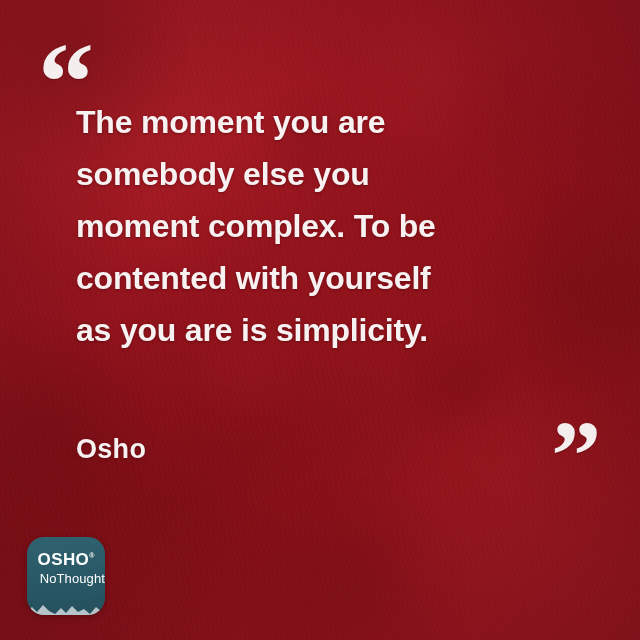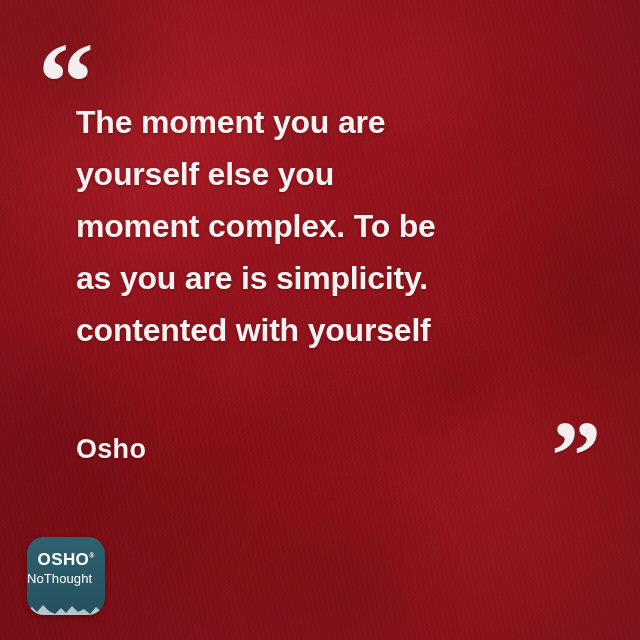--- a/index.html
+++ b/index.html
@@ -195,7 +195,7 @@
 
     <div id="quote-text-block">
       <div class="quote-line">The moment you are</div>
-      <div class="quote-line">yourself else you</div>
+      <div class="quote-line">somebody else you</div>
       <div class="quote-line">moment complex. To be</div>
       <div class="quote-line">as you are is simplicity.</div>
       <div class="quote-line">contented with yourself</div>

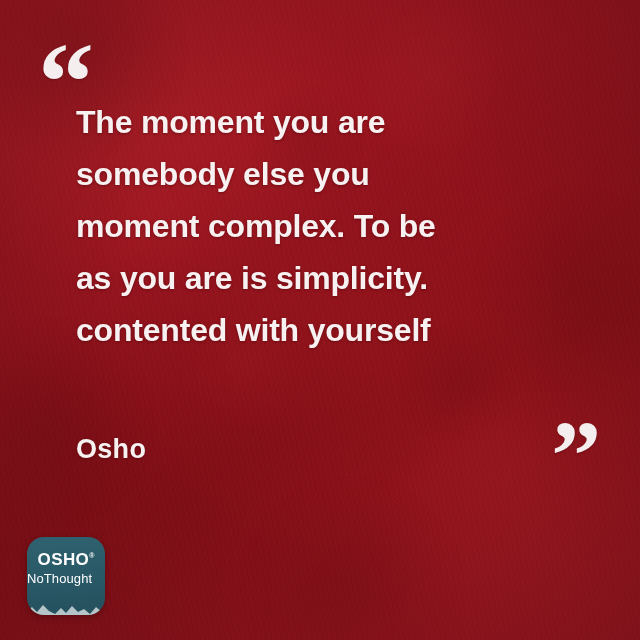--- a/index.html
+++ b/index.html
@@ -197,8 +197,8 @@
       <div class="quote-line">The moment you are</div>
       <div class="quote-line">somebody else you</div>
       <div class="quote-line">moment complex. To be</div>
+      <div class="quote-line">contented with yourself</div>
       <div class="quote-line">as you are is simplicity.</div>
-      <div class="quote-line">contented with yourself</div>
     </div>
 
     <div id="close-quote-mark">„</div>

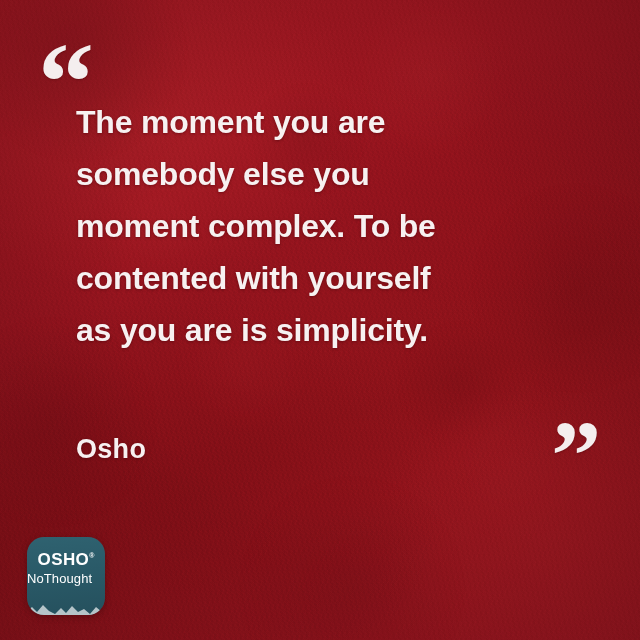--- a/index.html
+++ b/index.html
@@ -164,7 +164,7 @@
     left: 0;
     top: 34px;
     width: 100%;
-    text-align: left;
+    text-align: right;
     color: #ffffff;
     font-size: 13px;
     font-weight: 400;

